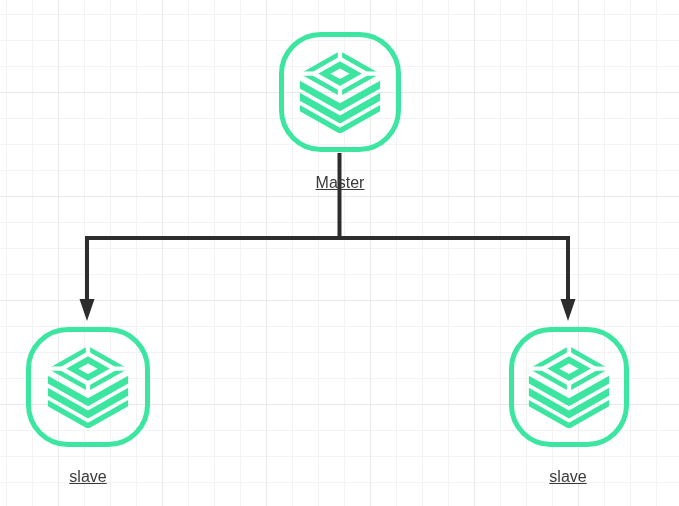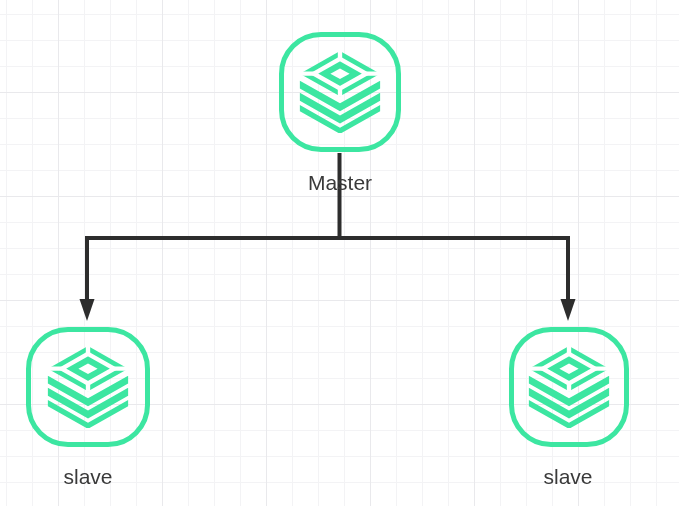--- a/index.html
+++ b/index.html
@@ -47,11 +47,12 @@
   .node-label {
     position: absolute;
     transform: translateX(-50%);
-    font-size: 21px;
+    font-size: 16px;
     line-height: 22px;
     color: #3a3a3a;
     white-space: nowrap;
     z-index: 4;
+    text-decoration: underline;
   }
   .label-master { left: 340px; top: 172px; }
   .label-slave-left { left: 88px; top: 466px; }

